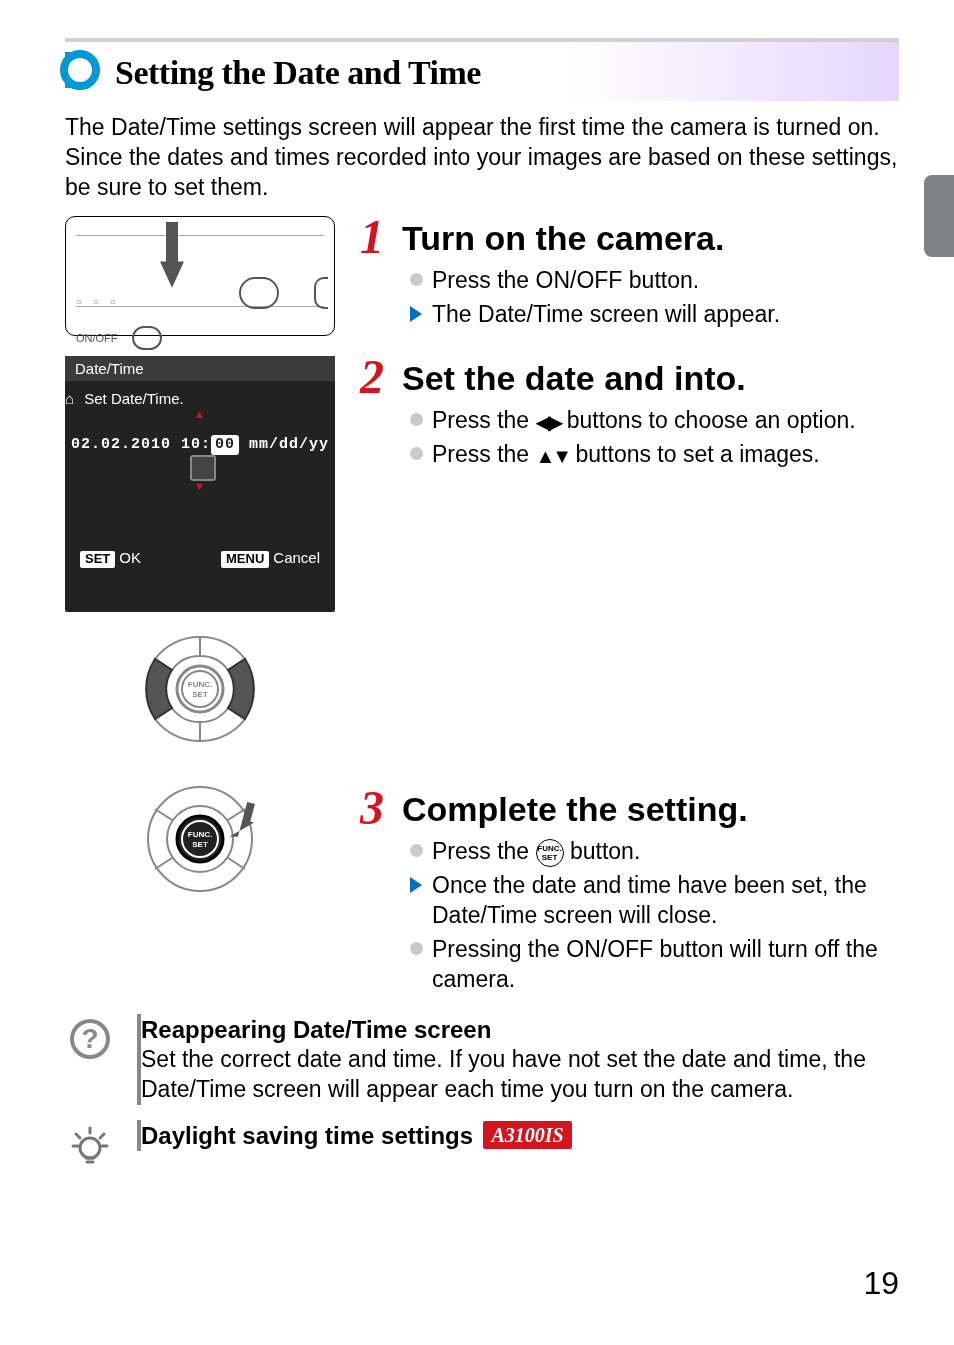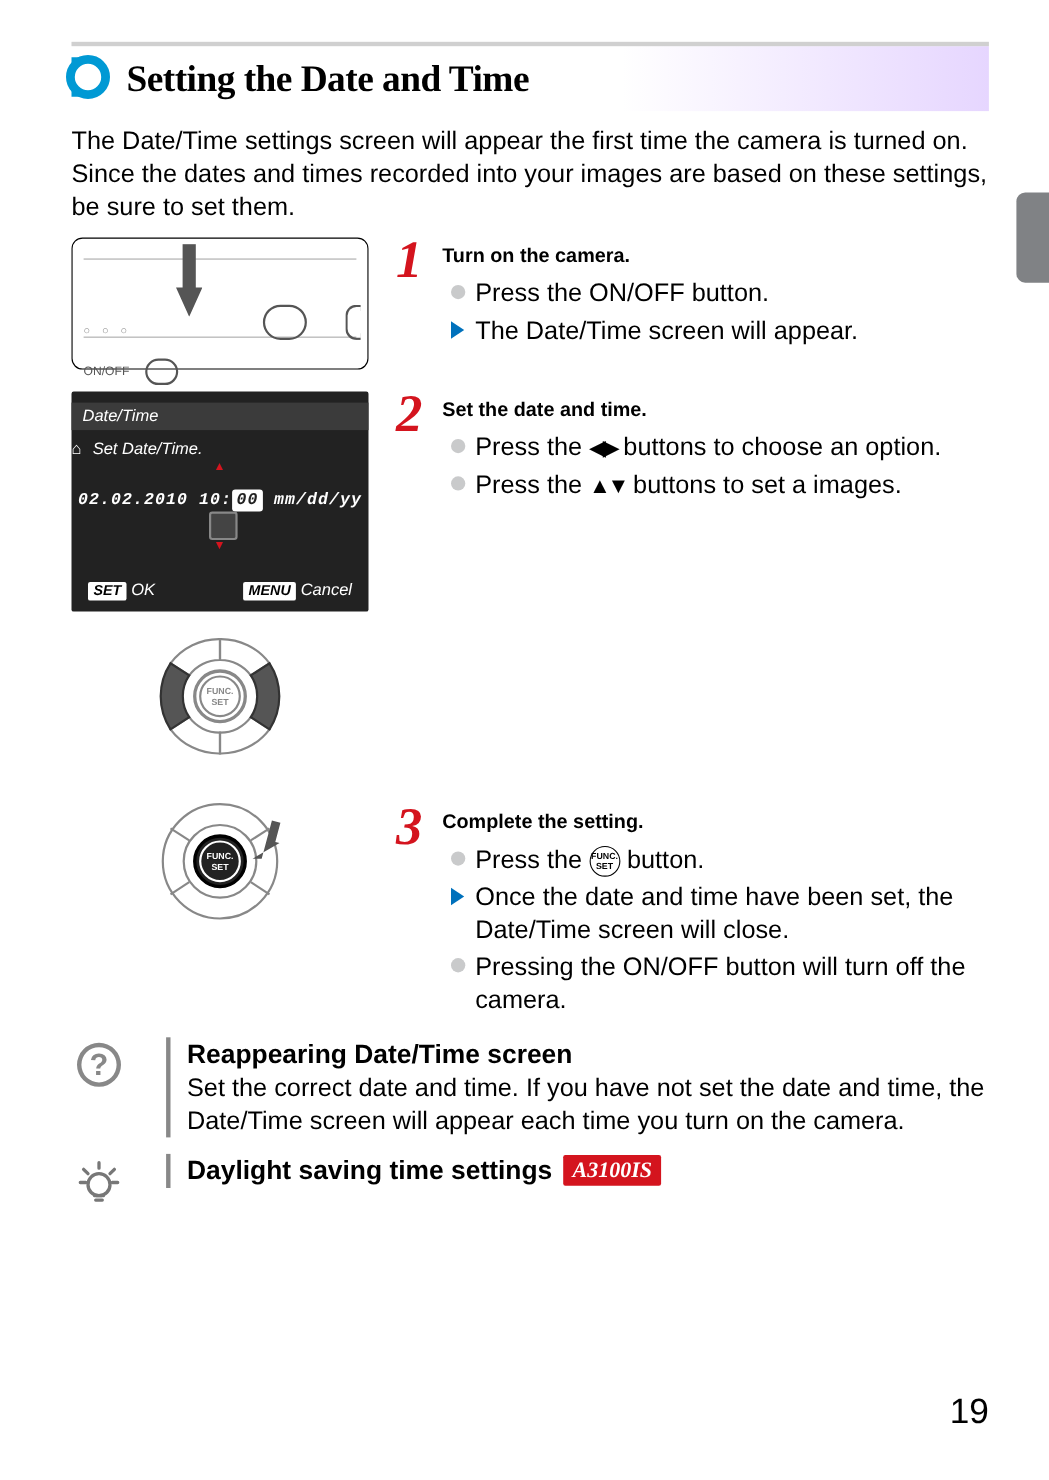--- a/index.html
+++ b/index.html
@@ -71,7 +71,7 @@
     font-size:48px;
     color:#d4141e;
   }
-  .step-title{font-weight:700;font-size:18px;}
+  .step-title{font-weight:700;font-size:34px;}
 
   ul.bullets{list-style:none;margin:6px 0 0 0;padding:0 0 0 50px;}
   ul.bullets li{position:relative;padding-left:22px;margin:4px 0;}

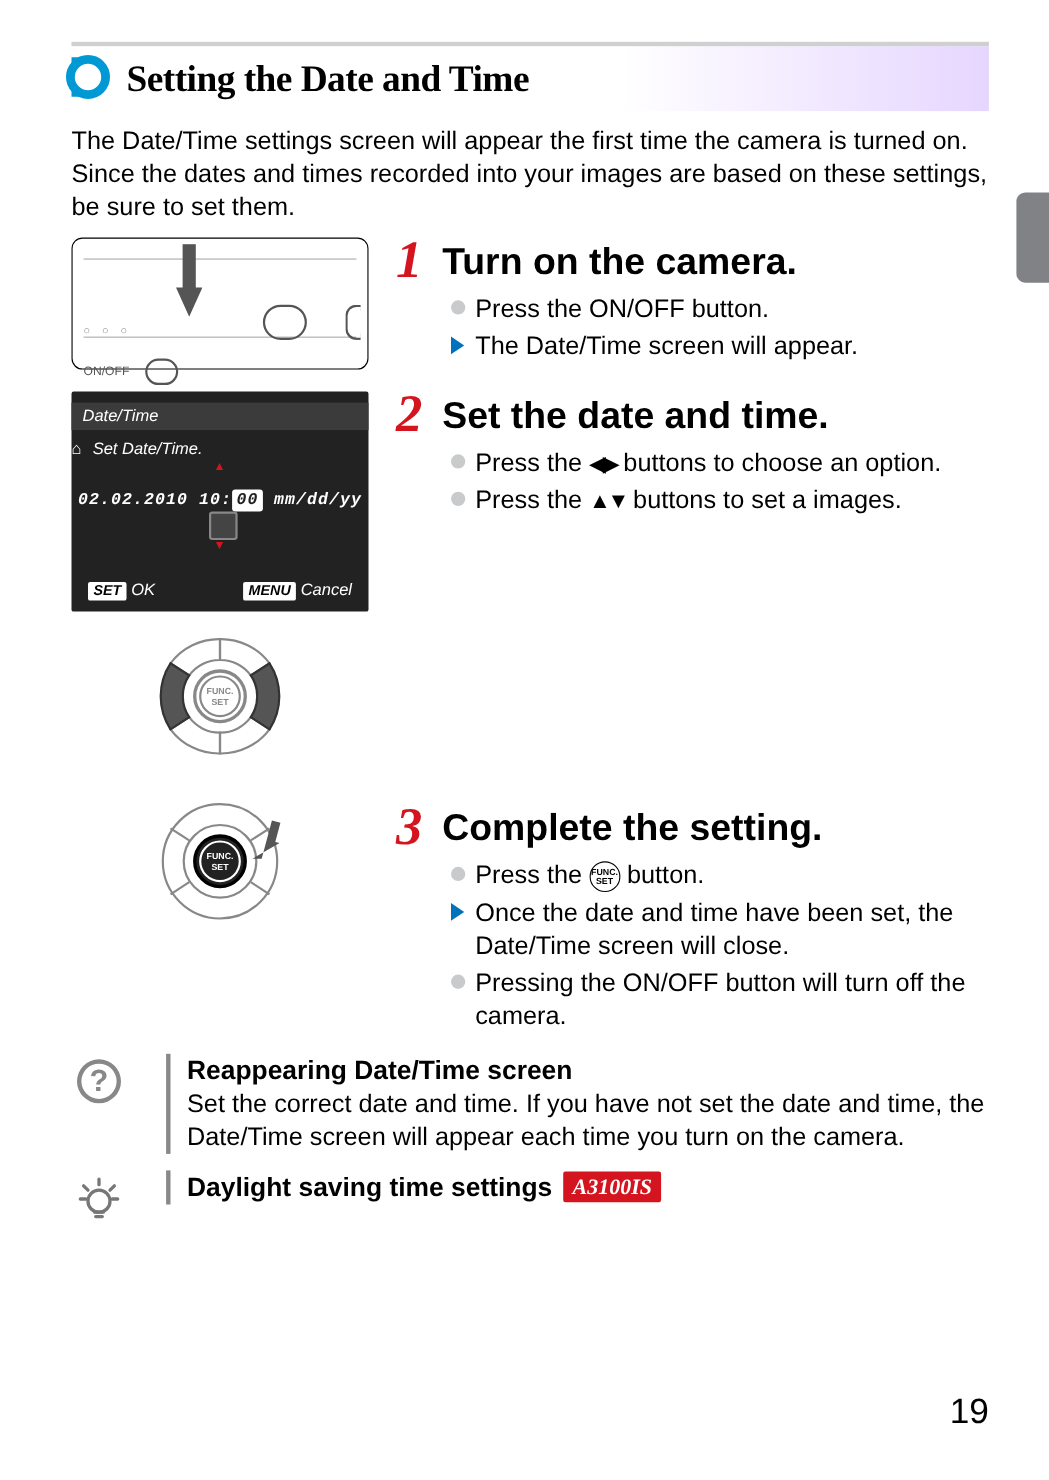--- a/index.html
+++ b/index.html
@@ -121,7 +121,7 @@
   }
   .illus.camera .dots{position:absolute;left:10px;top:78px;font-size:10px;color:#888;letter-spacing:4px;}
 
-  .illus.lcd{background:#222;color:#fff;height:200px;border:none;border-radius:2px;font-size:15px;padding-top:10px;font-style:italic;}
+  .illus.lcd{background:#222;color:#fff;height:256px;border:none;border-radius:2px;font-size:15px;padding-top:0;}
   .illus.lcd .lcd-title{background:#3b3b3b;padding:3px 10px;}
   .illus.lcd .lcd-center{margin-top:8px;}
   .illus.lcd .lcd-center .home{display:inline-block;margin-right:6px;}

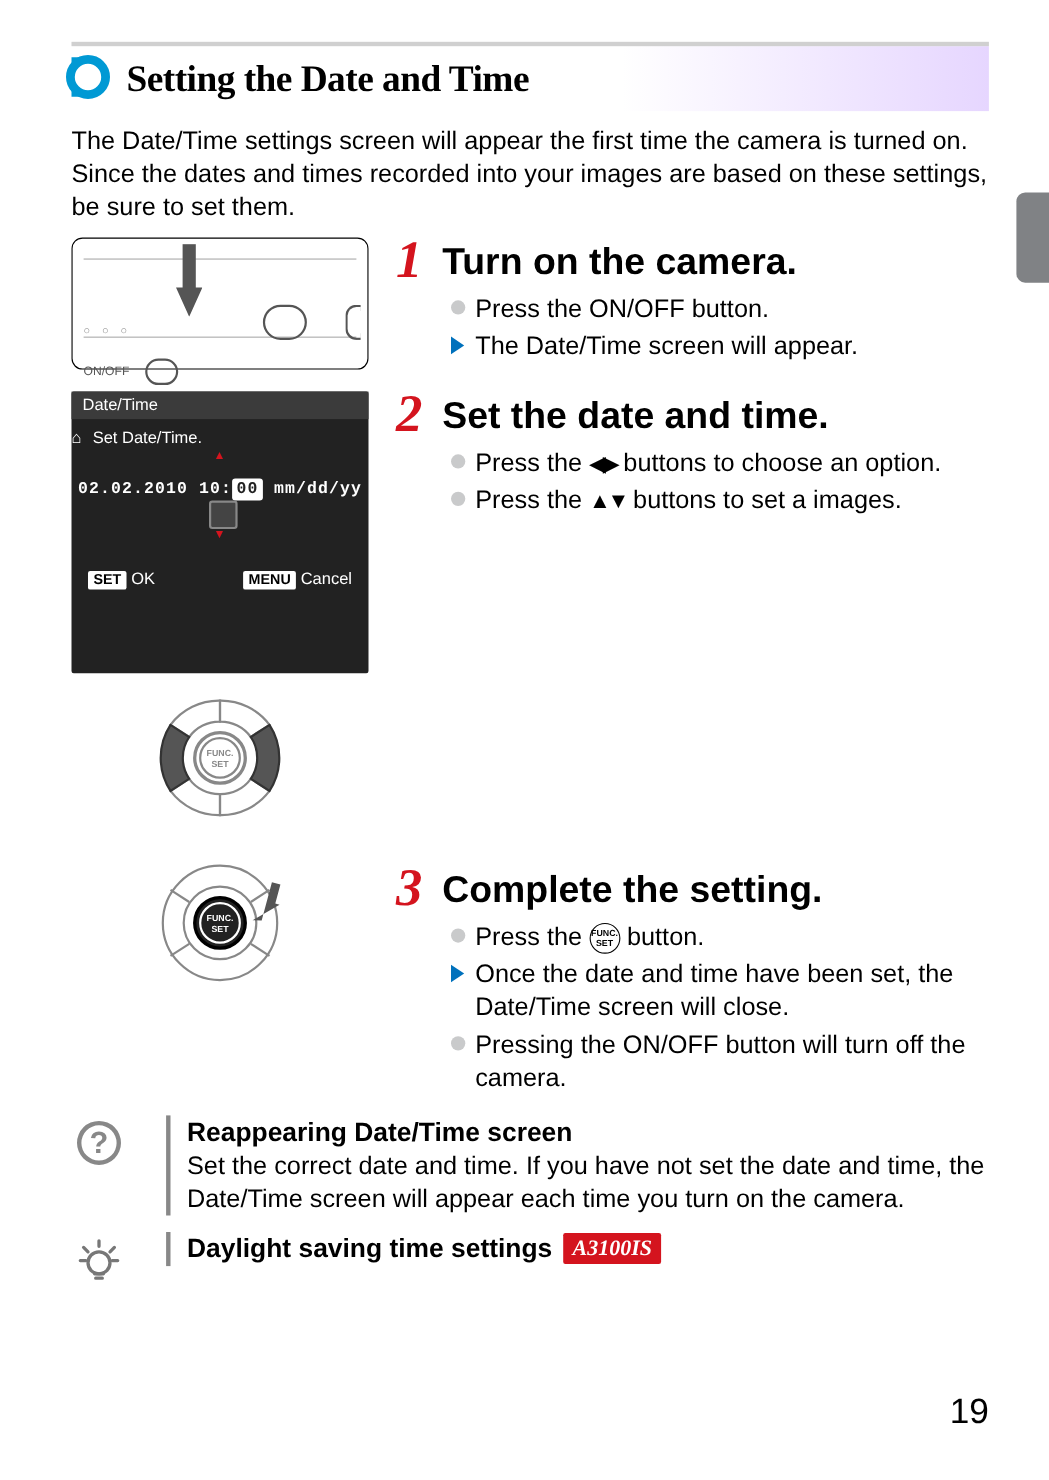--- a/index.html
+++ b/index.html
@@ -246,7 +246,7 @@
     <div class="step-right">
       <div class="step-head">
         <span class="step-num">2</span>
-        <span class="step-title">Set the date and time.</span>
+        <span class="step-title">Set the date and into.</span>
       </div>
       <ul class="bullets">
         <li><span class="dot"></span>

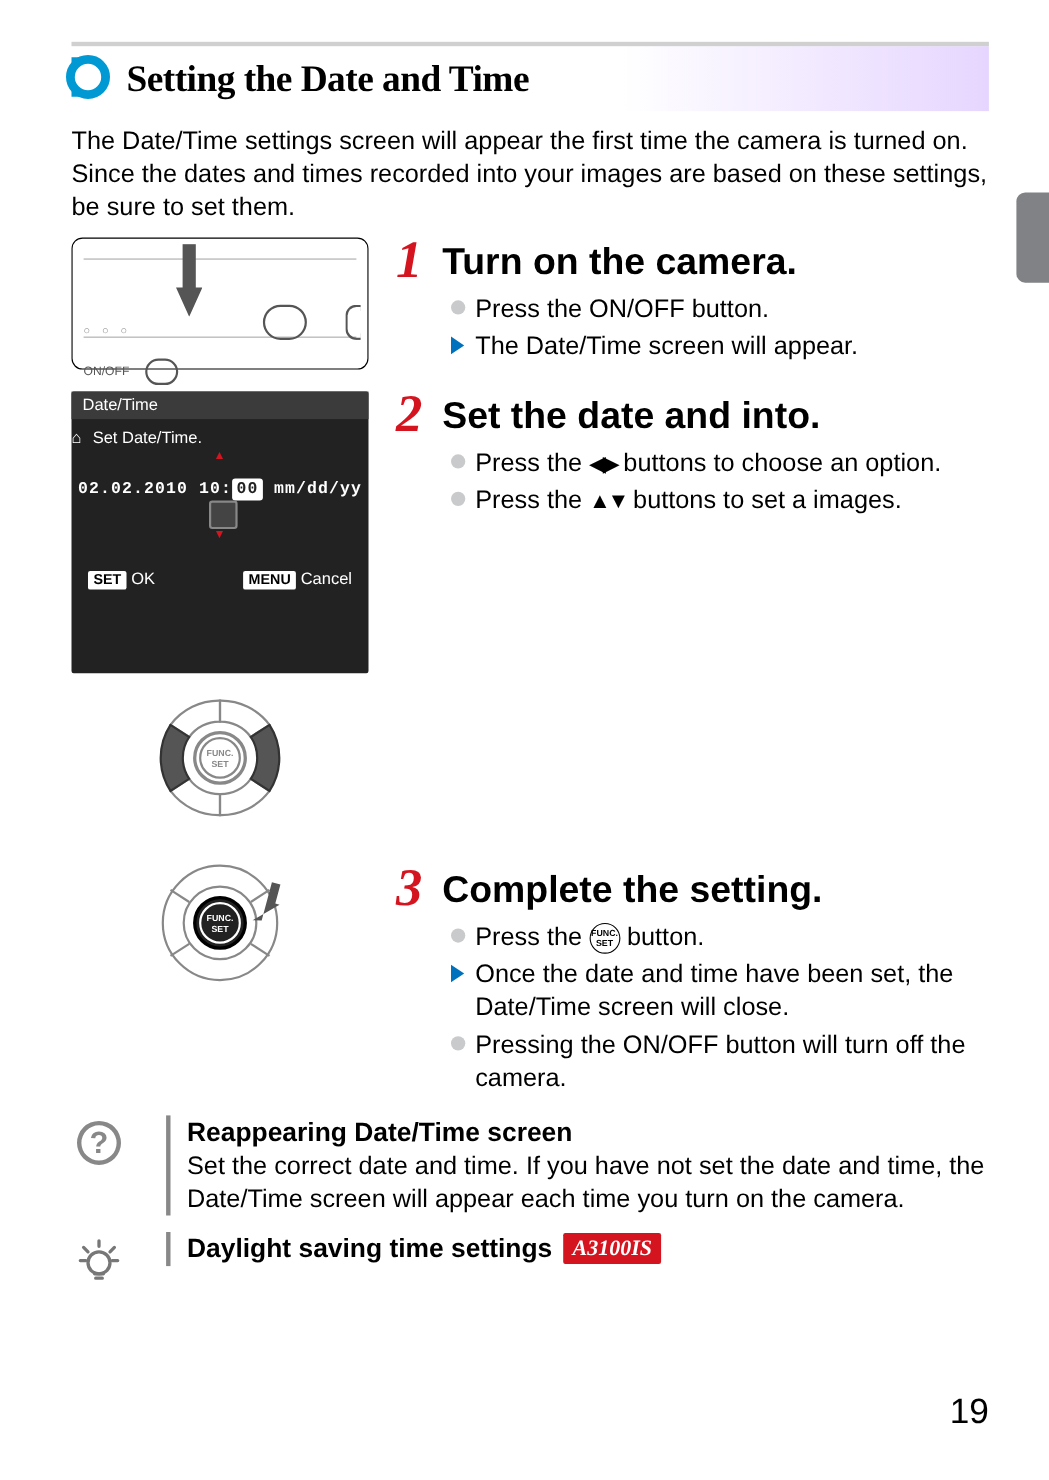--- a/index.html
+++ b/index.html
@@ -133,7 +133,7 @@
   .illus.lcd .sel{display:inline-block;background:#fff;color:#222;border-radius:3px;padding:0 4px;}
   .illus.lcd .sun{display:inline-block;width:22px;height:22px;border:2px solid #888;border-radius:3px;background:#444;vertical-align:middle;margin-left:6px;}
   .illus.lcd .arrows{text-align:center;font-size:11px;color:#d4141e;letter-spacing:1px;margin-top:-2px;}
-  .illus.lcd .lcd-bottom{display:flex;justify-content:space-between;padding:0 15px;margin-top:24px;font-size:15px;}
+  .illus.lcd .lcd-bottom{display:flex;justify-content:space-between;padding:0 15px;margin-top:55px;font-size:15px;}
   .illus.lcd .tag{display:inline-block;background:#fff;color:#000;padding:0 5px;border-radius:2px;font-weight:700;margin-right:4px;font-size:13px;}
 
   .illus.dpad{height:130px;border:none;text-align:center;}

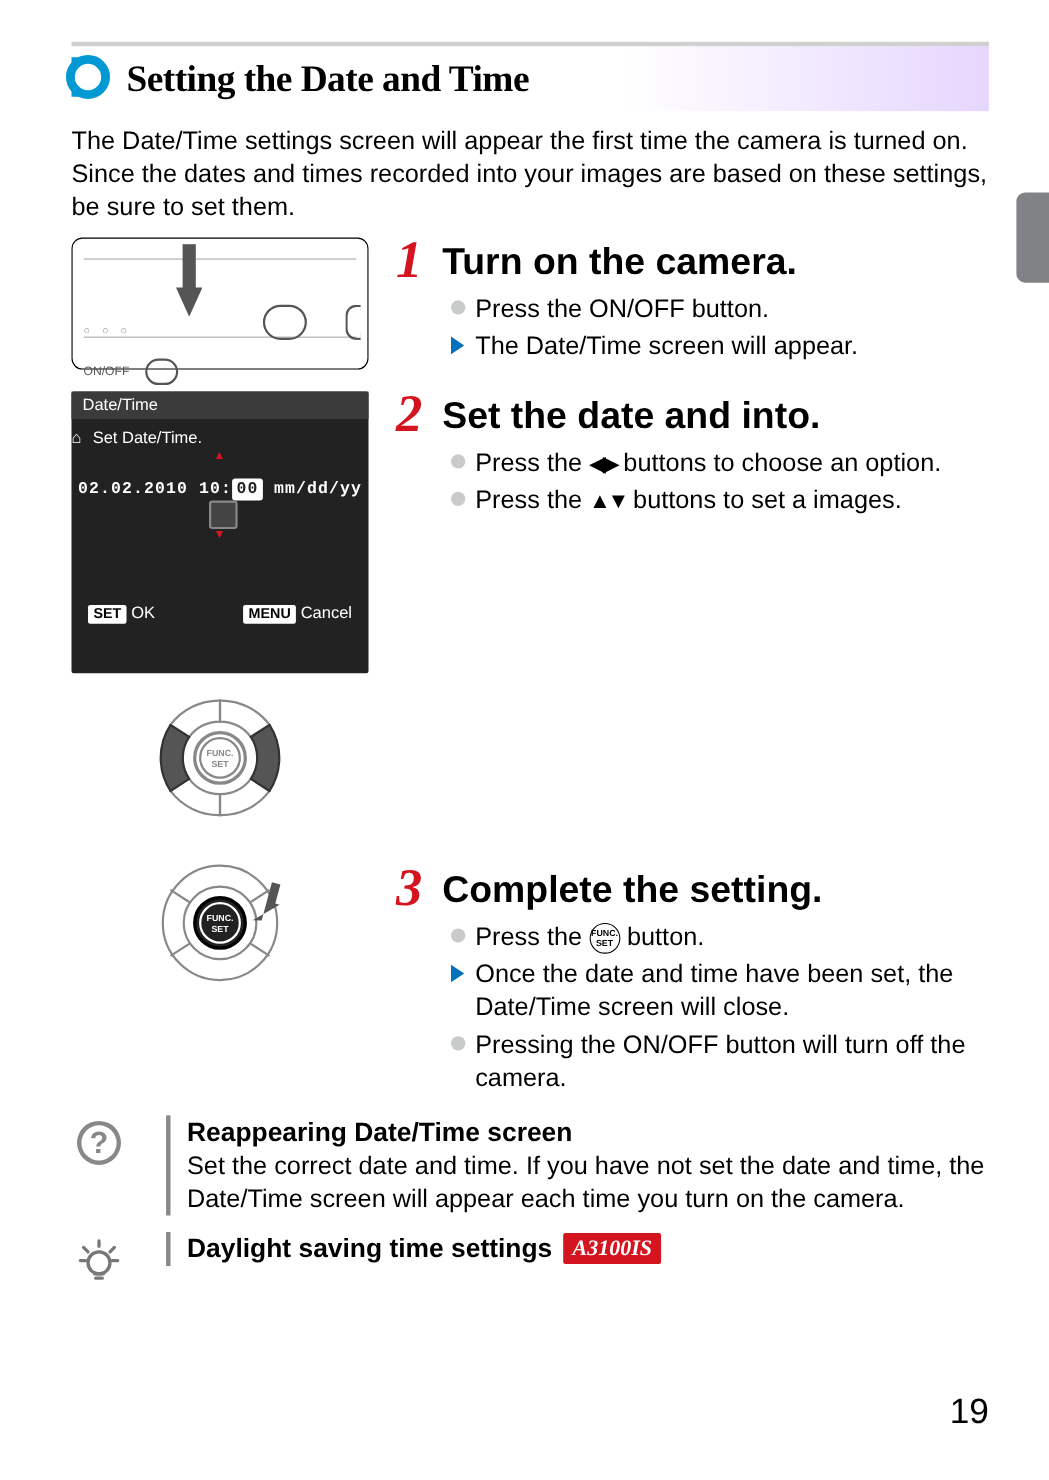--- a/index.html
+++ b/index.html
@@ -147,9 +147,8 @@
     color:#777;font-size:40px;
   }
   .tip-body{
-    margin-left:36px;
+    margin-left:22px;
     border-left:4px solid #888;
-    padding-left:15px;
   }
   .tip-title{font-weight:700;font-size:24px;}
   .model-badge{

